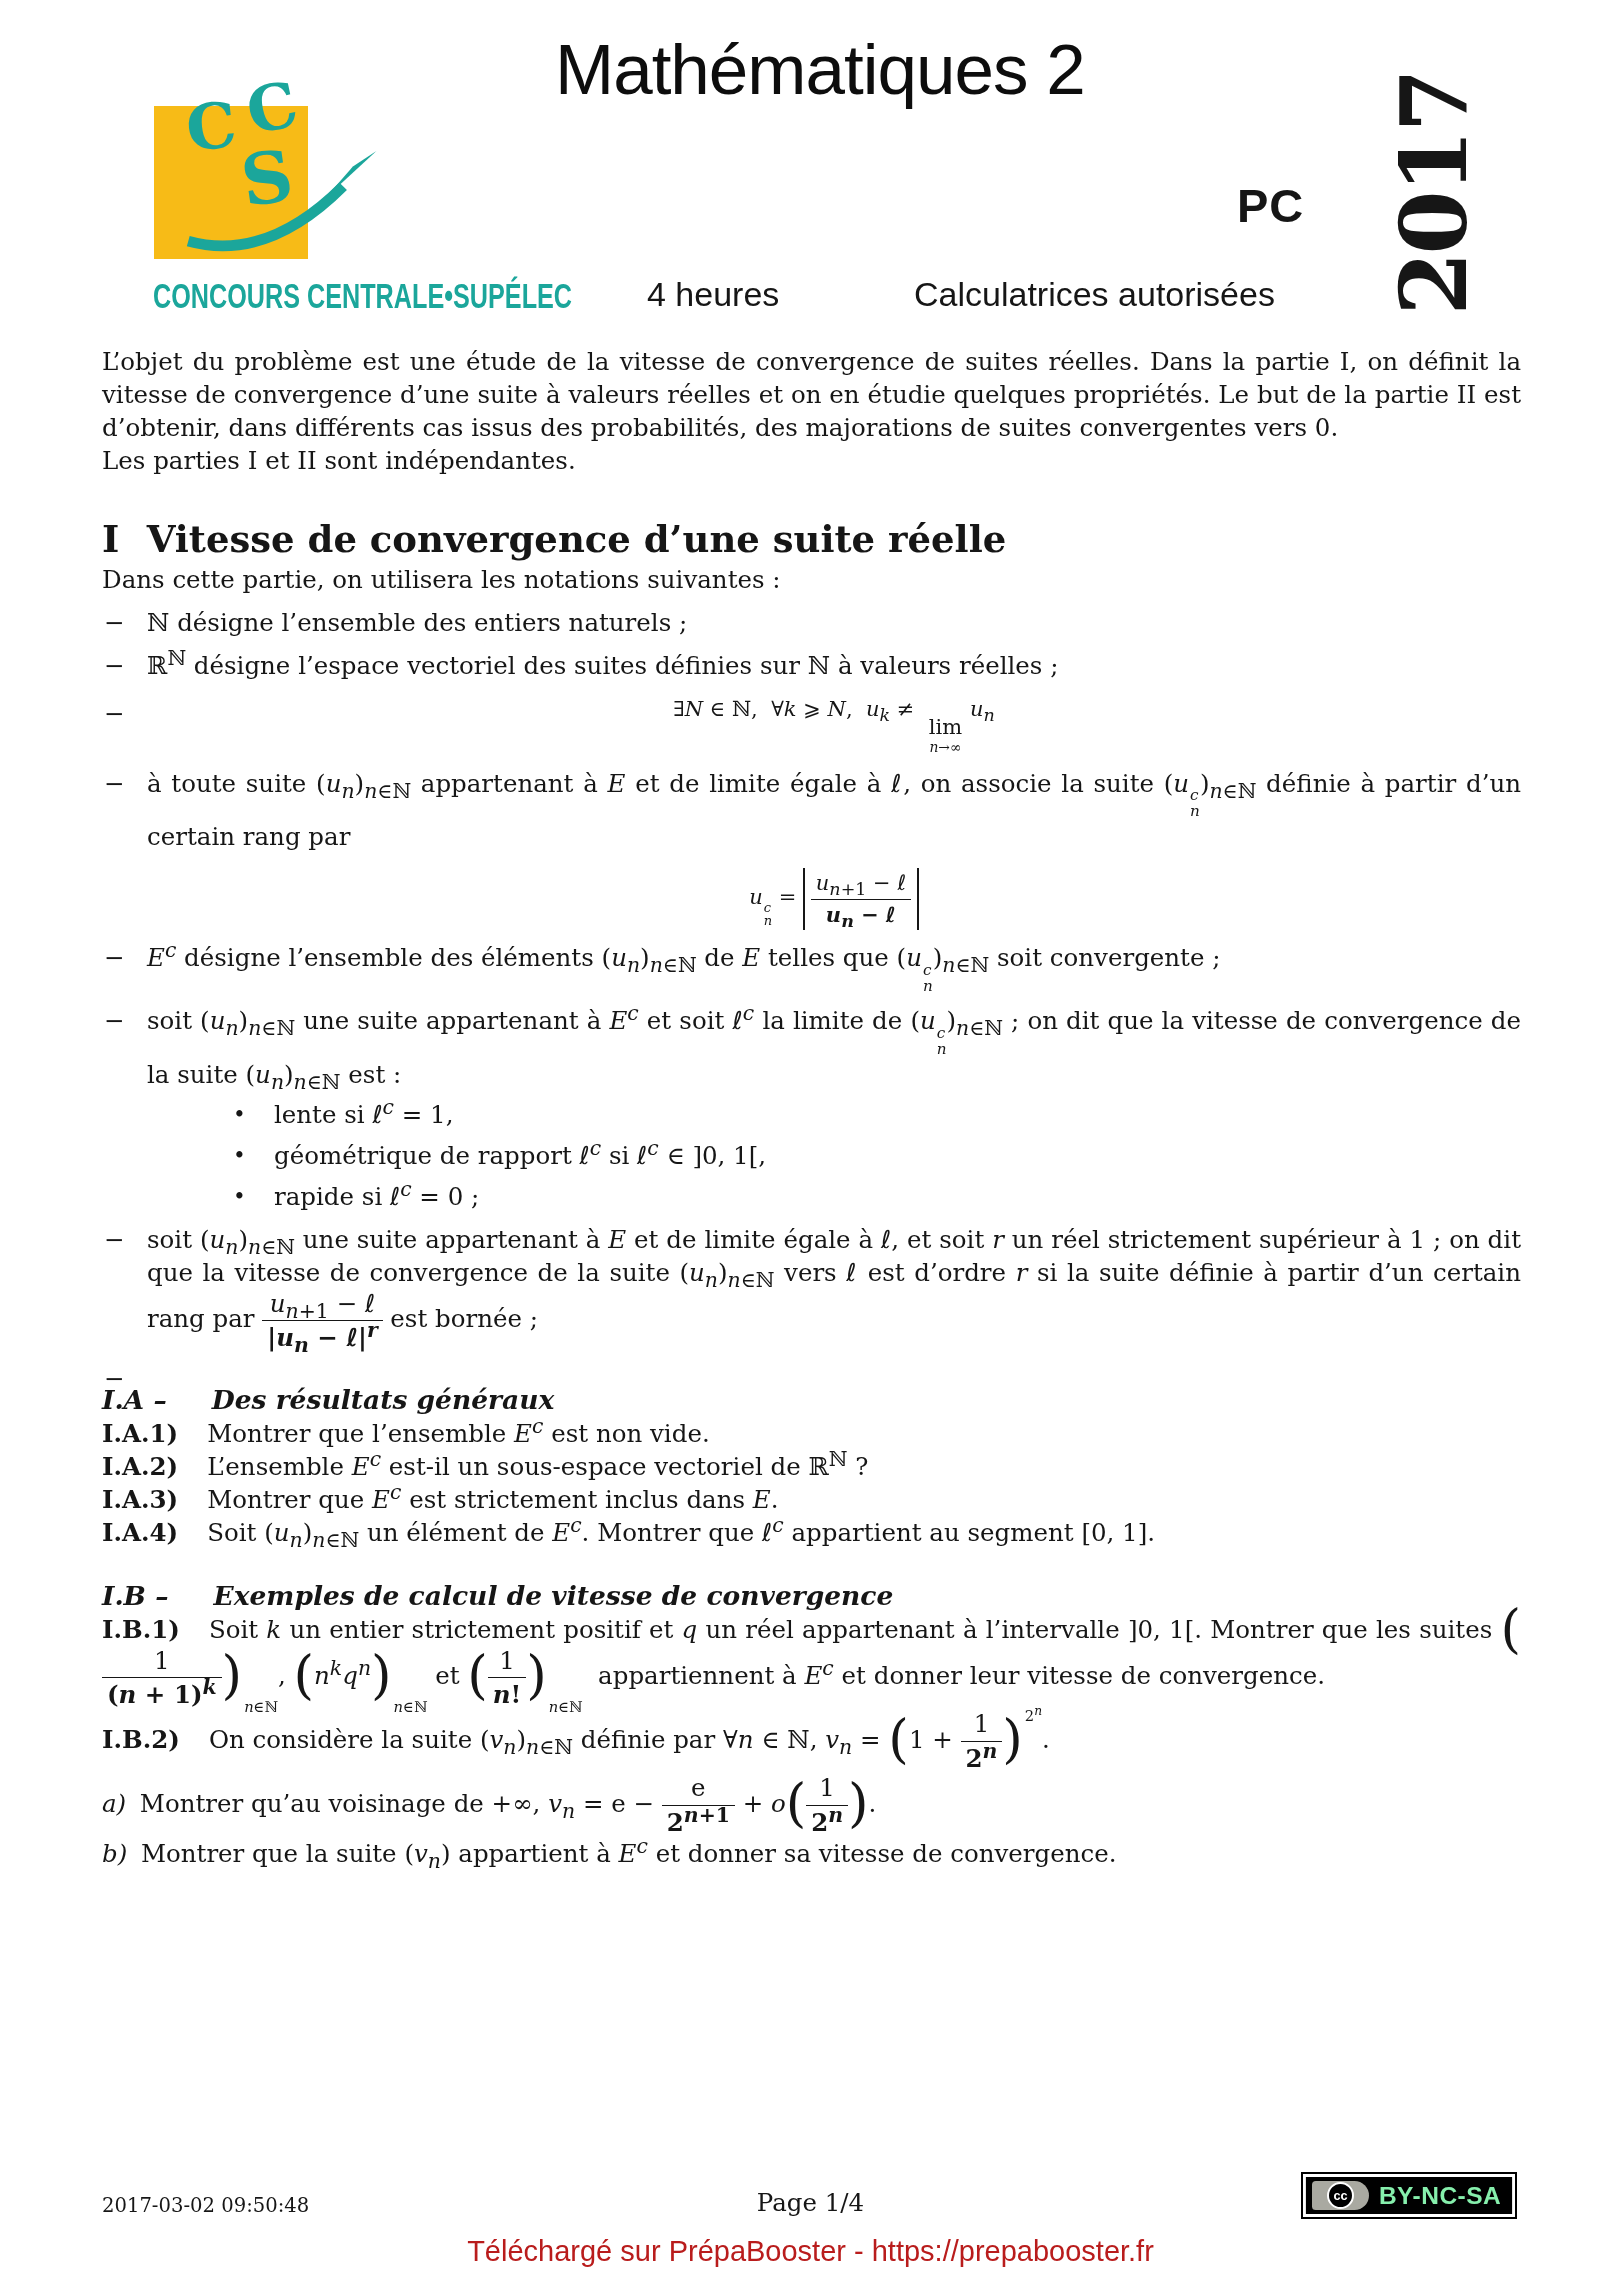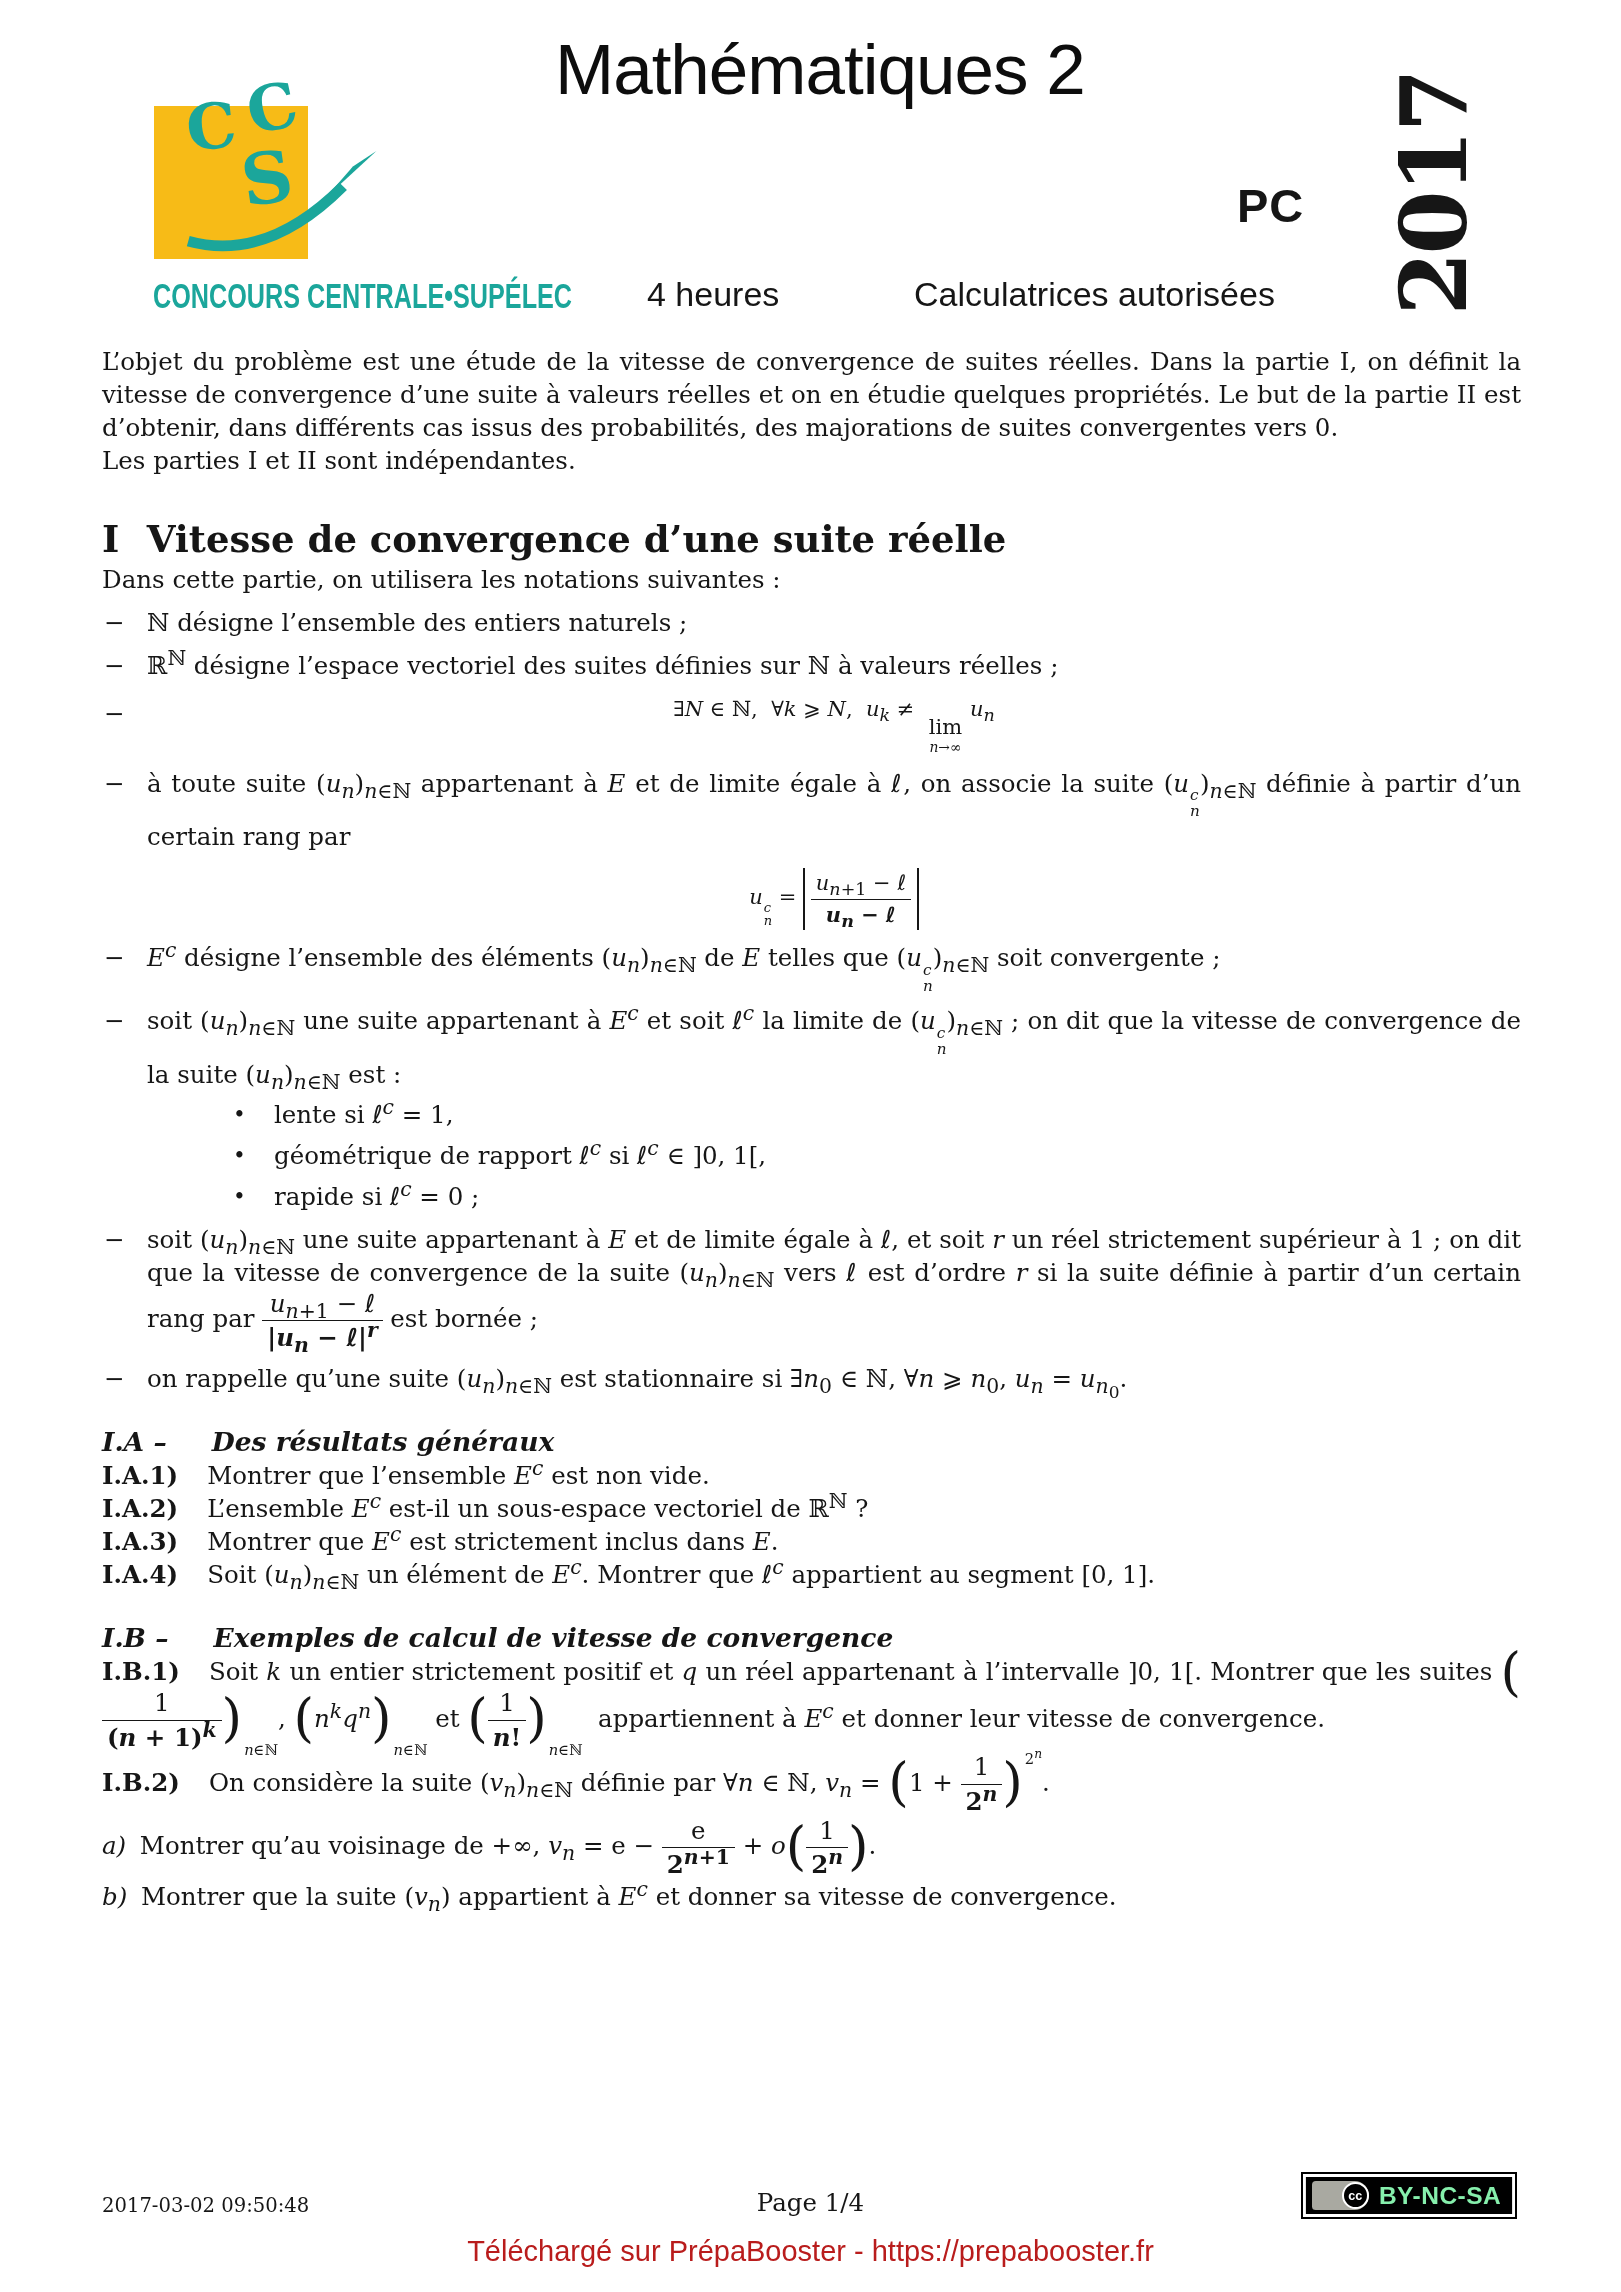--- a/index.html
+++ b/index.html
@@ -175,7 +175,6 @@
       </li>
       <li>
         <span class="dash">−</span>
-        <span>on rappelle qu’une suite (<i>u</i><sub><i>n</i></sub>)<sub><i>n</i>∈ℕ</sub> est stationnaire si ∃<i>n</i><sub>0</sub> ∈ ℕ, ∀<i>n</i> ⩾ <i>n</i><sub>0</sub>, <i>u</i><sub><i>n</i></sub> = <i>u</i><sub><i>n</i><sub>0</sub></sub>.</span>
       </li>
     </ul>
 

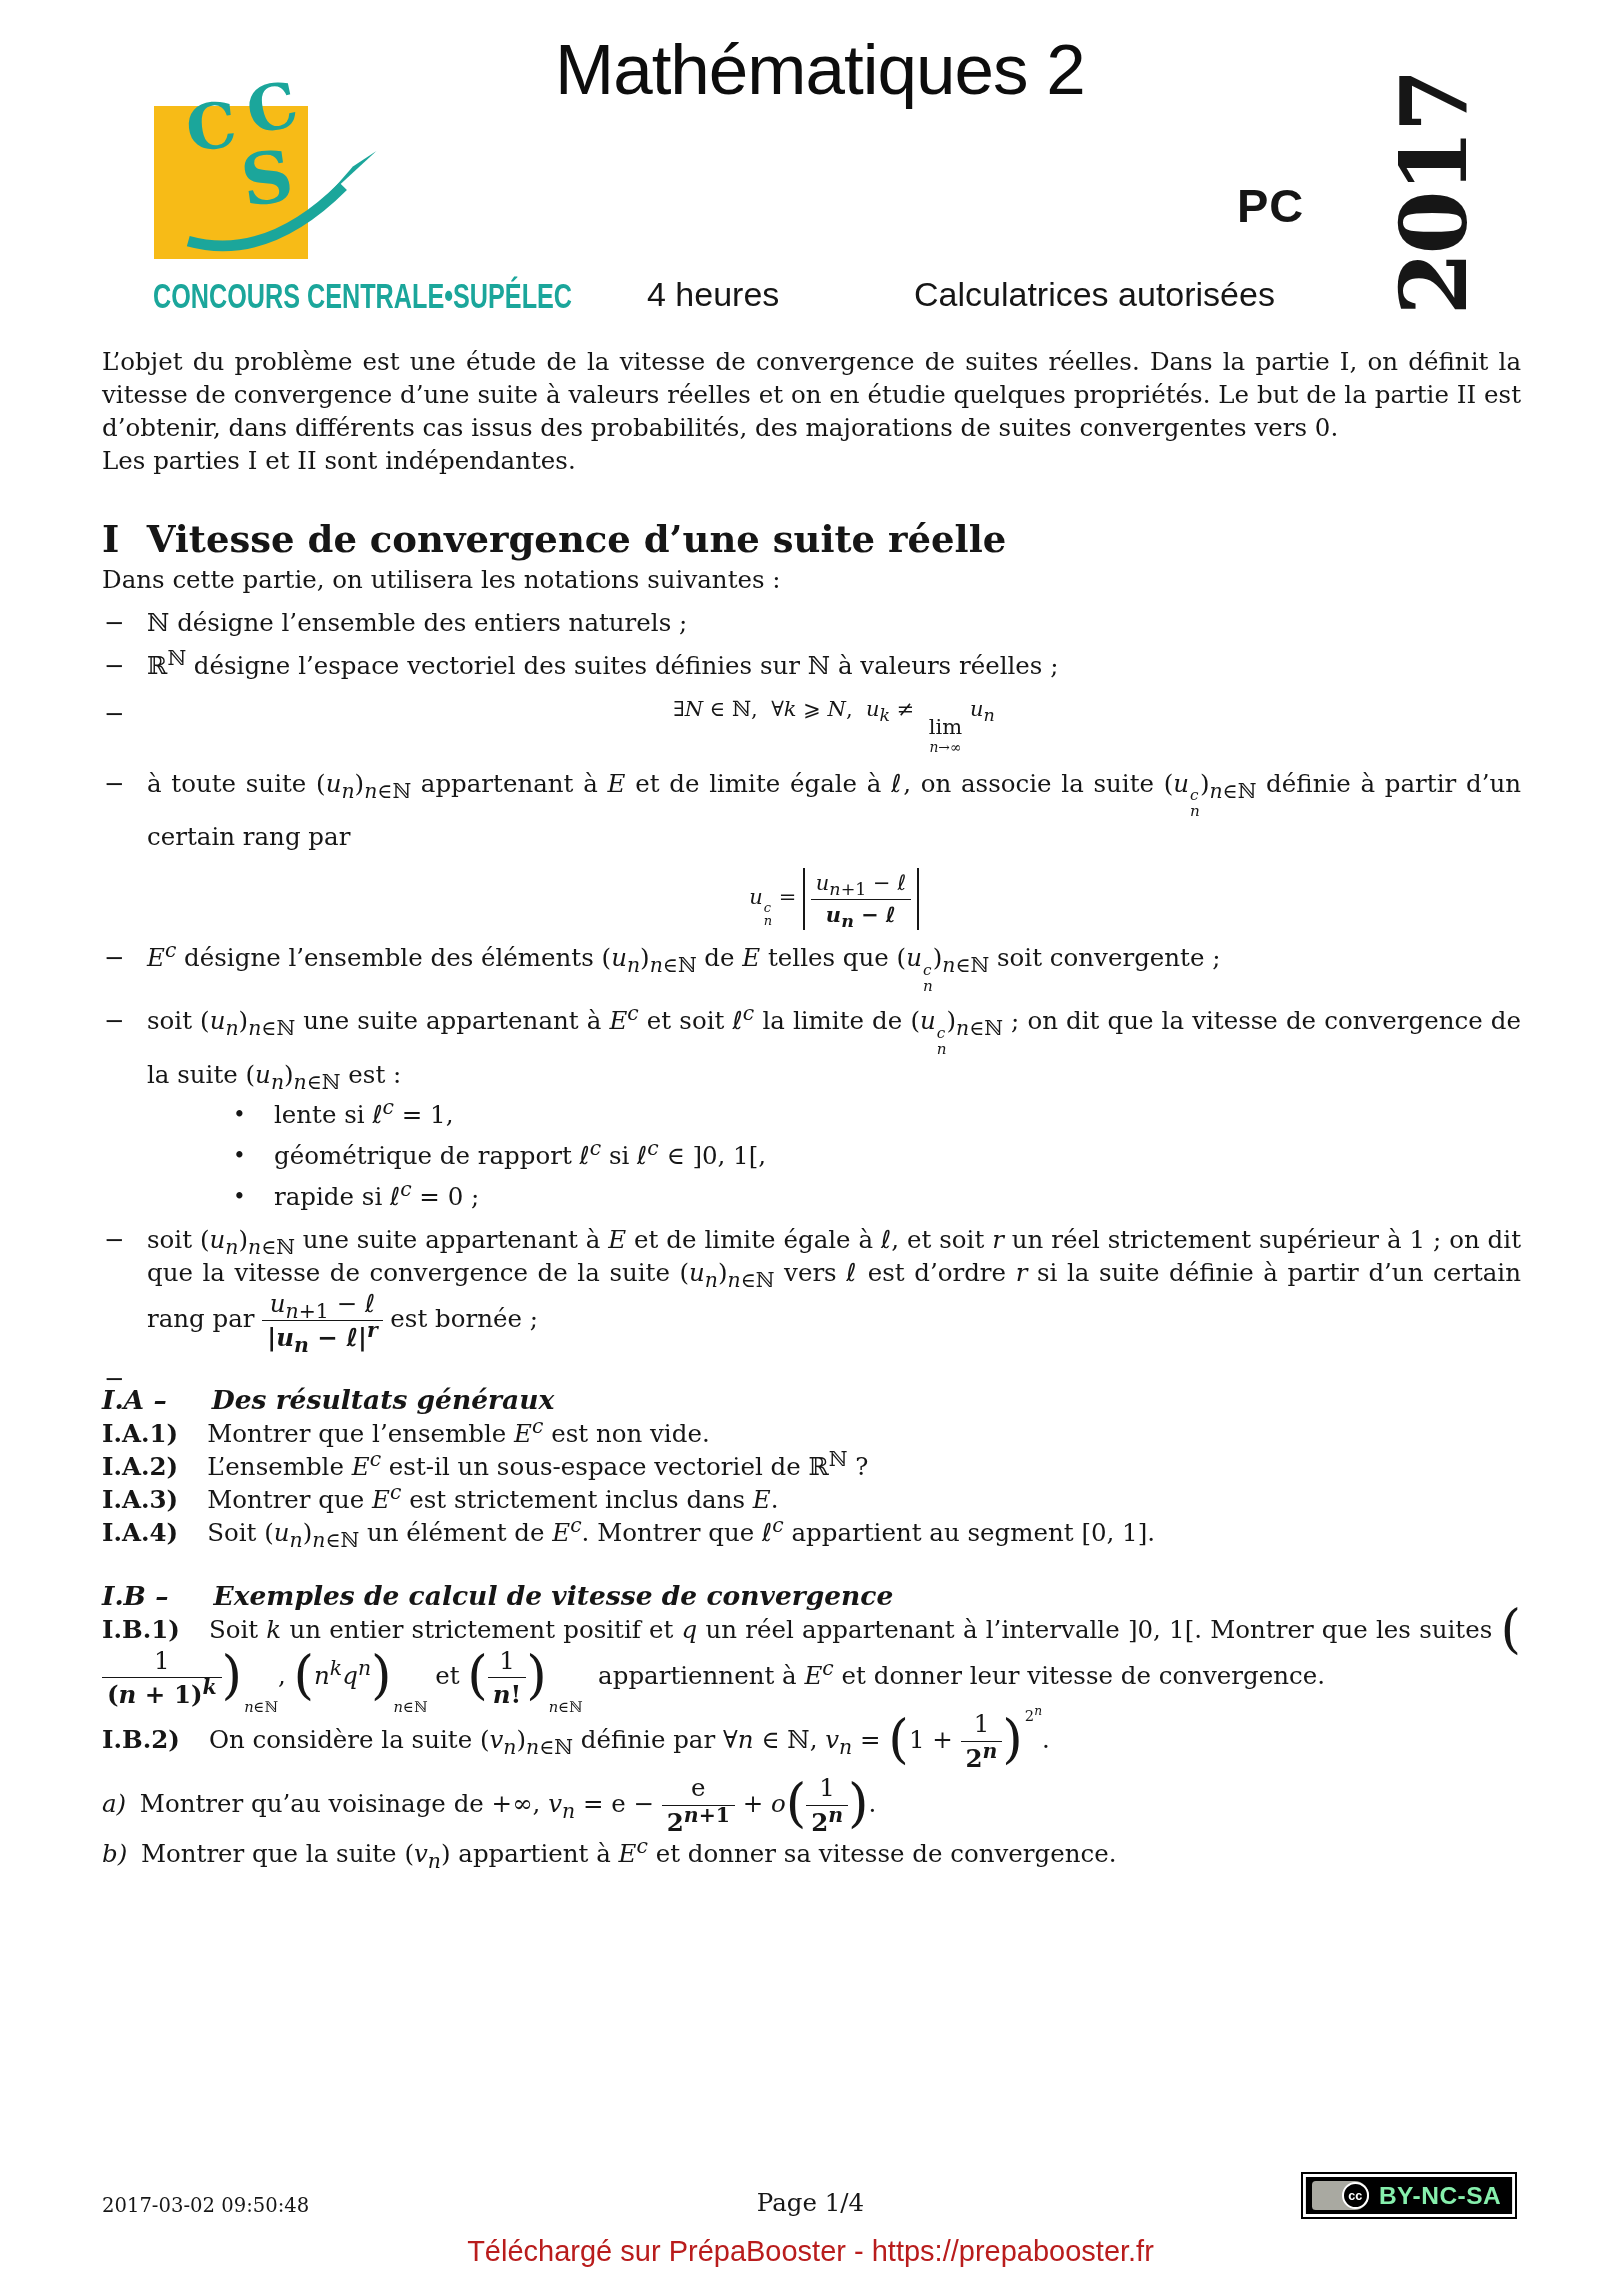--- a/index.html
+++ b/index.html
@@ -72,7 +72,7 @@
   .cc-badge{position:absolute;right:104px;top:2172px;height:43px;background:#000;border:2px solid #000;
             display:flex;align-items:center;box-shadow:inset 0 0 0 2.9px #fff;padding:0 5.9px 0 5.9px;}
   .cc-left{width:57px;height:29px;background:#a9a9a1;border-radius:3.9px 14.7px 14.7px 3.9px;margin-left:2.9px;
-           display:flex;align-items:center;justify-content:flex-end;}
+           display:flex;align-items:center;justify-content:center;}
   .cc-circle{width:23.5px;height:23.5px;border-radius:50%;background:#000;border:2px solid #fff;
              color:#fff;font-family:"Liberation Sans",sans-serif;font-weight:700;font-size:12.7px;
              display:flex;align-items:center;justify-content:center;}

